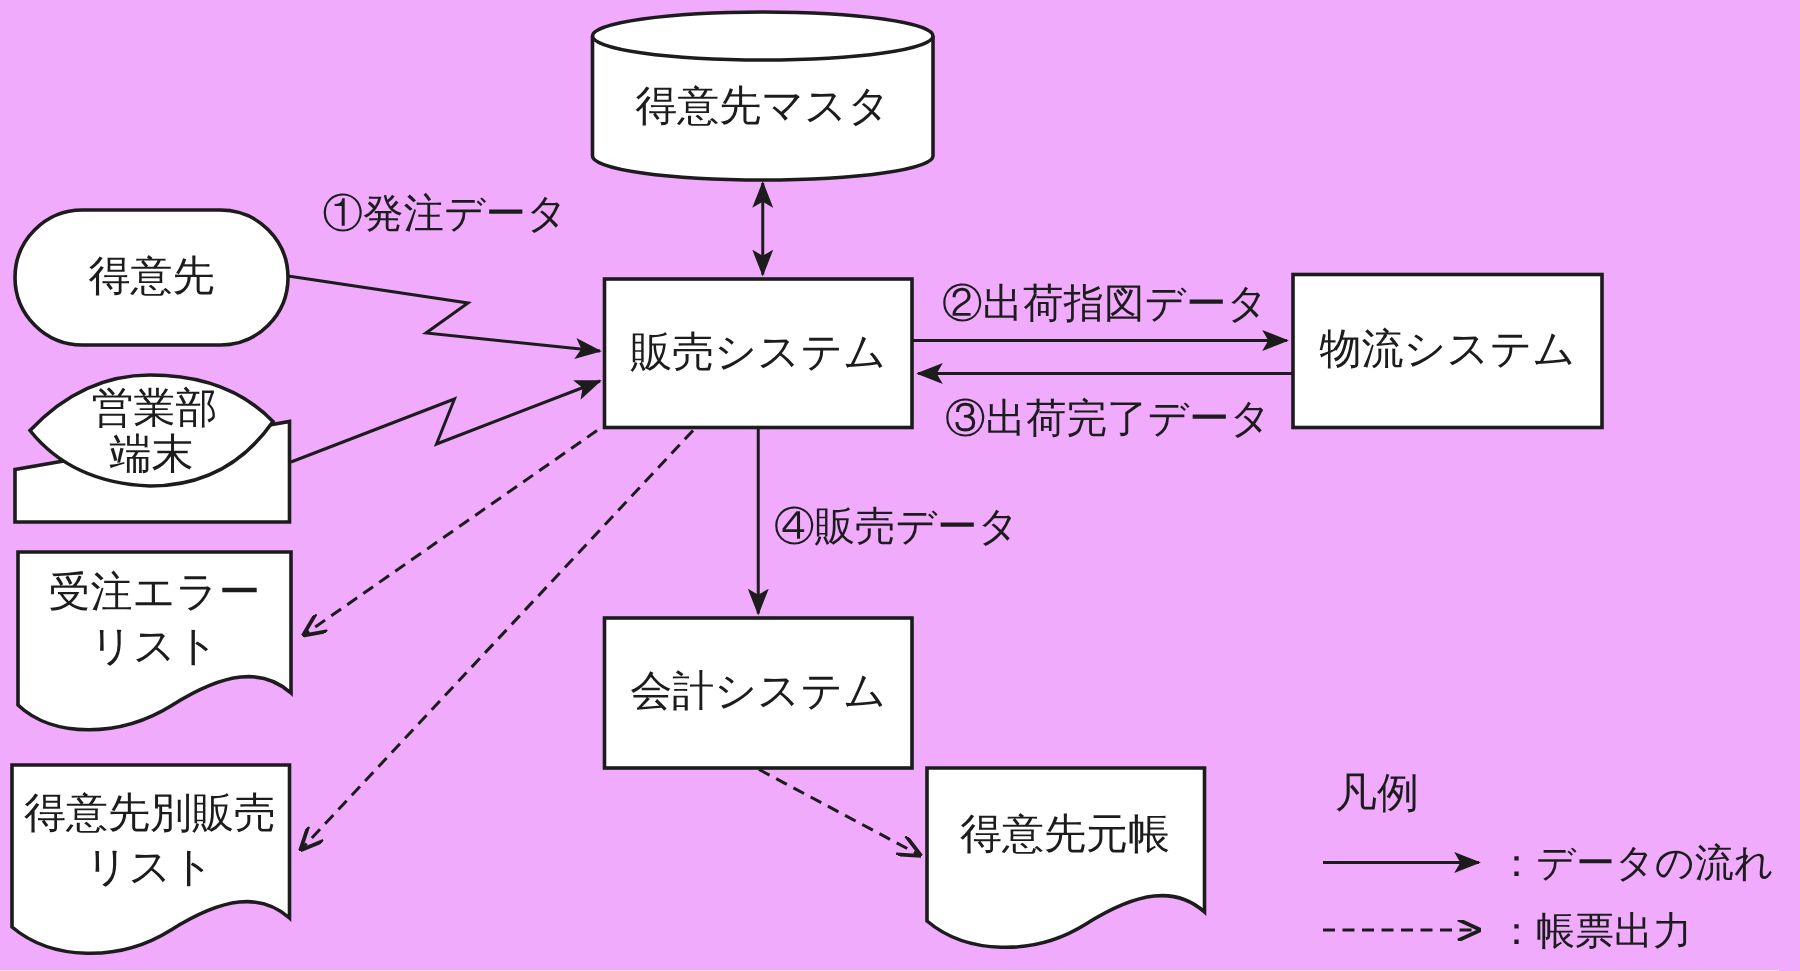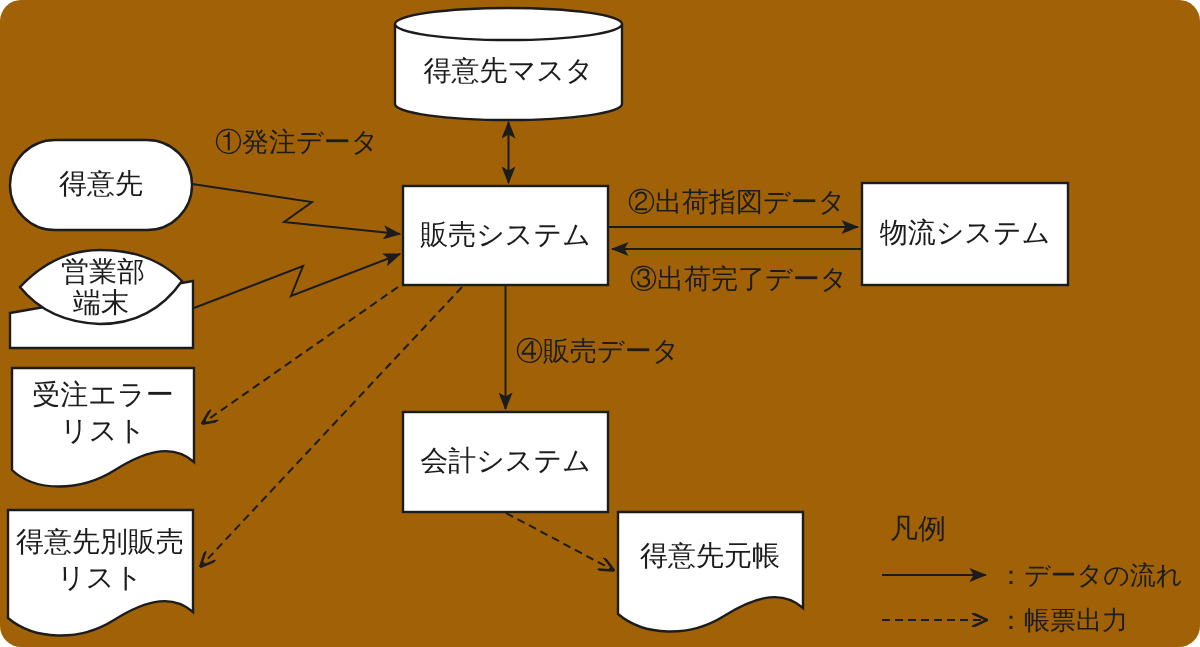--- a/index.html
+++ b/index.html
@@ -6,9 +6,8 @@
   .stage{
     position:relative;
     width:1200px;height:647px;
-    background:#a16207;
+    background:#f0abfc;
     font-family:"Liberation Serif", serif;
-    border-radius:21px;
   }
   svg{display:block;}
   text{

